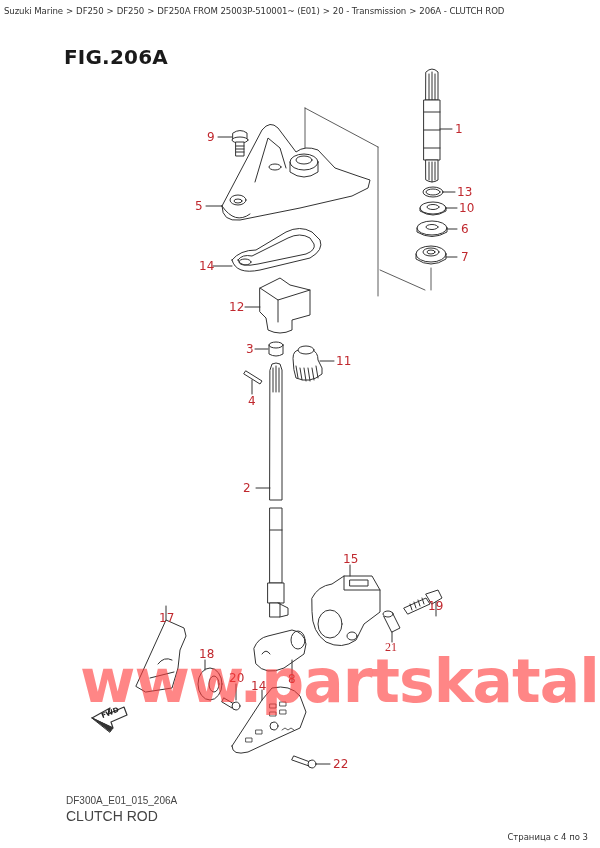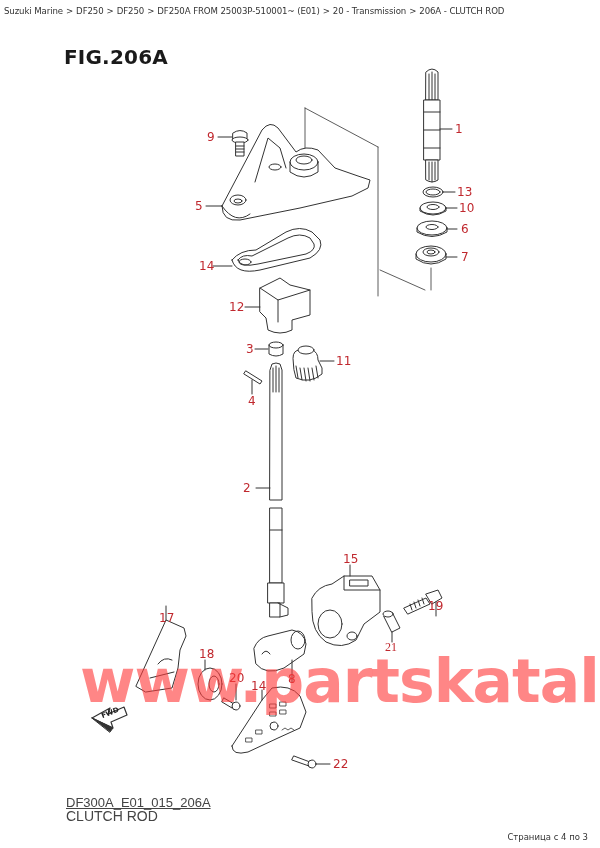--- a/index.html
+++ b/index.html
@@ -17,8 +17,8 @@
     .watermark { position: absolute; left: 80px; top: 646px; font-family: "DejaVu Sans", sans-serif;
                  font-weight: bold; font-size: 60px; color: rgba(255, 60, 60, 0.62);
                  letter-spacing: -1px; white-space: nowrap; pointer-events: none; }
-    .footer-code { position: absolute; left: 66px; top: 795px; font-size: 13px; color: #444;
-                   font-family: "Liberation Sans", sans-serif; text-decoration: underline; }
+    .footer-code { position: absolute; left: 66px; top: 795px; font-size: 10px; color: #444;
+                   font-family: "Liberation Sans", sans-serif; }
     .footer-name { position: absolute; left: 66px; top: 808px; font-size: 14px; color: #444;
                    font-family: "Liberation Sans", sans-serif; }
     .pager { position: absolute; right: 12px; top: 832px; font-size: 8.5px; color: #333; }

